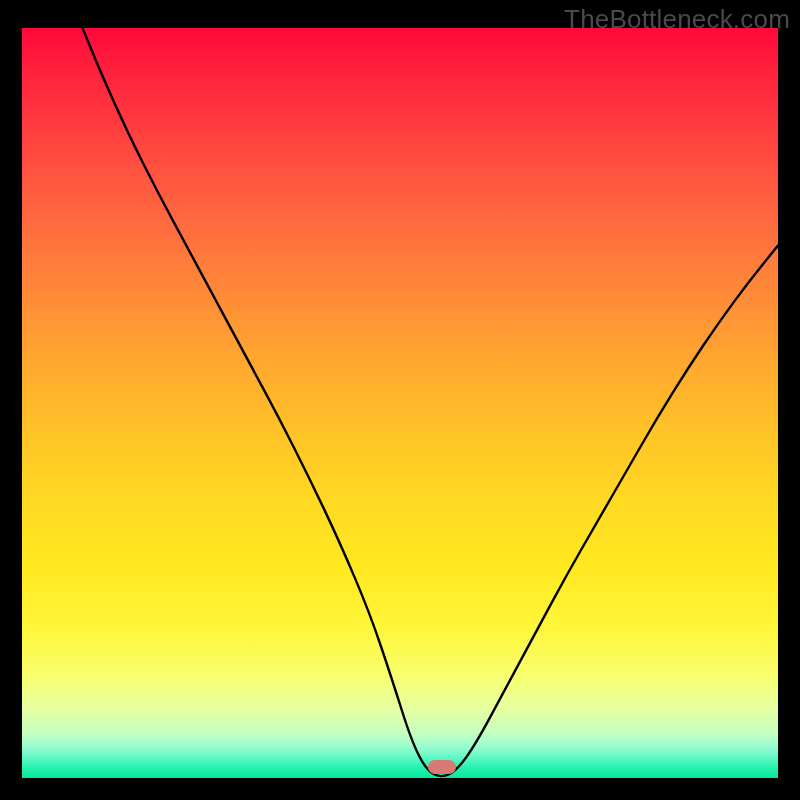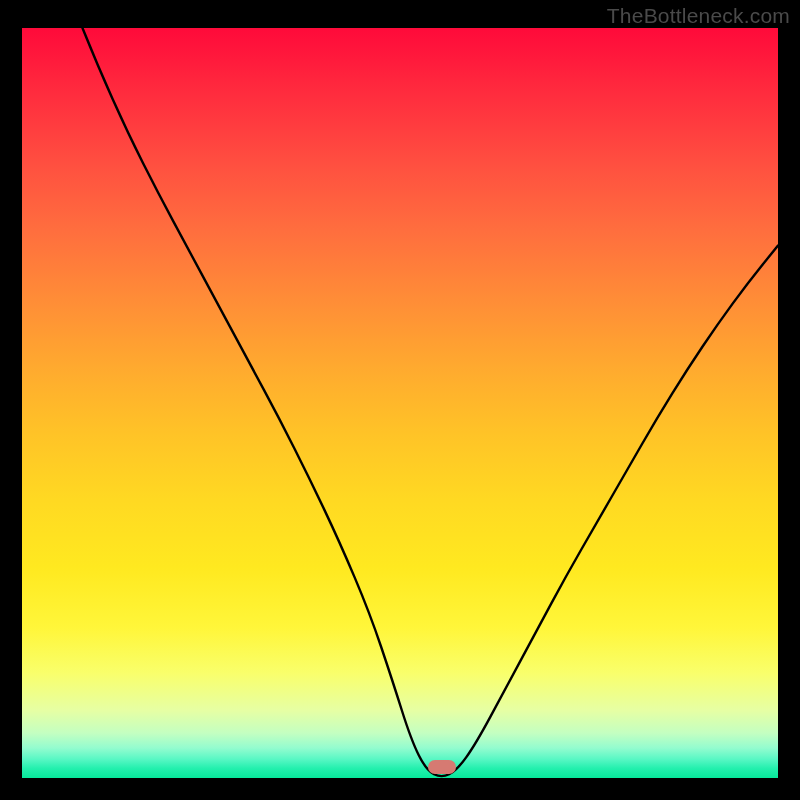--- a/index.html
+++ b/index.html
@@ -22,7 +22,7 @@
     top: 4px;
     right: 10px;
     color: #4a4a4a;
-    font-size: 21px;
+    font-size: 26px;
     font-weight: 500;
     letter-spacing: 0.2px;
     z-index: 5;

